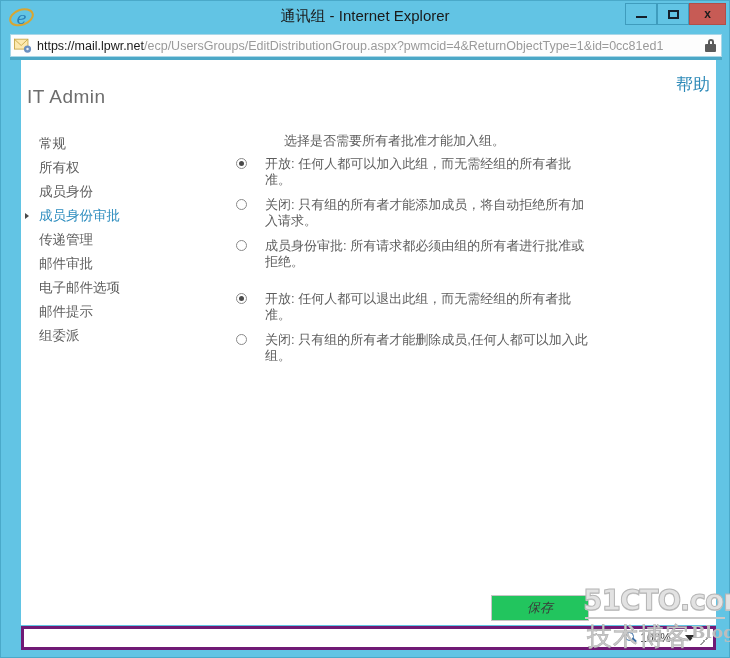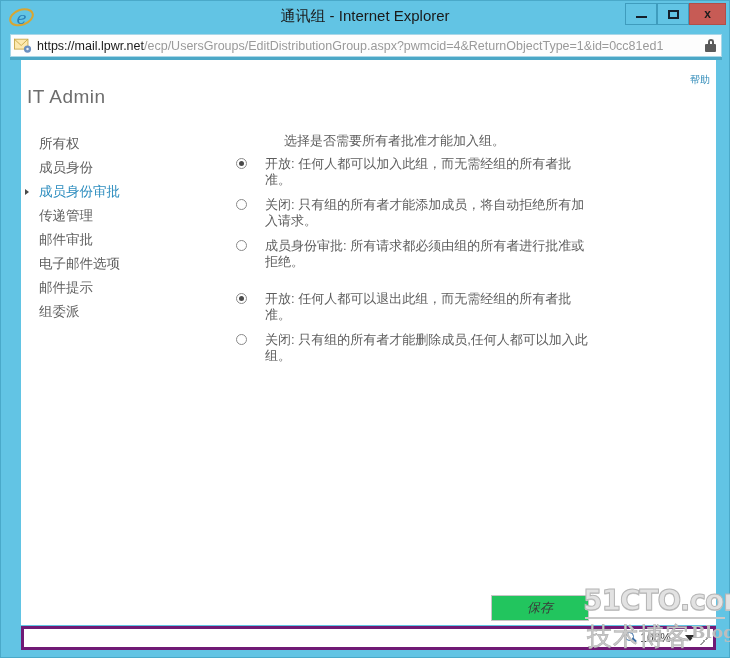--- a/index.html
+++ b/index.html
@@ -71,7 +71,7 @@
     background:#ffffff;overflow:hidden;
   }
   #help-link{
-    position:absolute;right:6px;top:13px;font-size:10px;color:#2e8ab8;
+    position:absolute;right:6px;top:13px;font-size:17px;color:#2e8ab8;
     cursor:pointer;
   }
   #group-title{

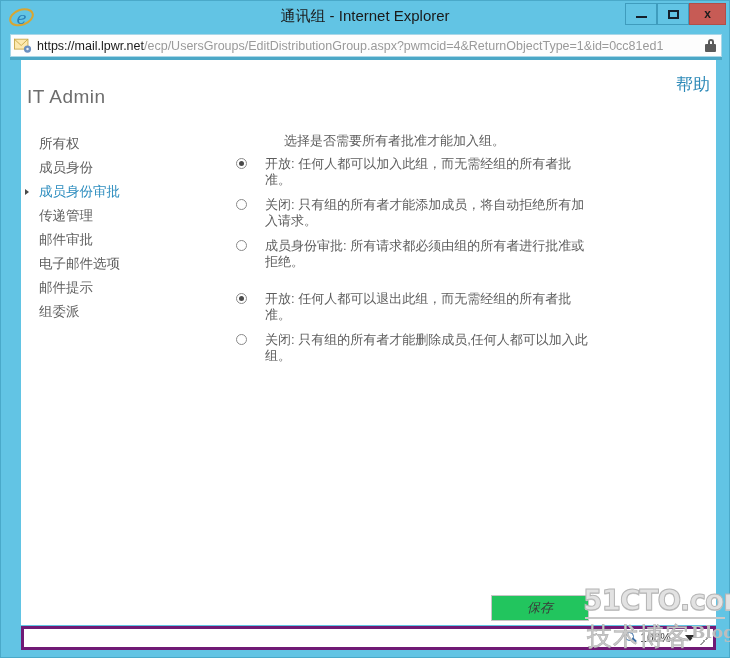--- a/index.html
+++ b/index.html
@@ -209,6 +209,7 @@
     <div id="group-title">IT Admin</div>
 
     <div id="sidebar">
+        <div class="nav-item"><span>常规</span></div>
         <div class="nav-item"><span>所有权</span></div>
         <div class="nav-item"><span>成员身份</span></div>
         <div class="nav-item selected"><span class="marker"></span><span>成员身份审批</span></div>

